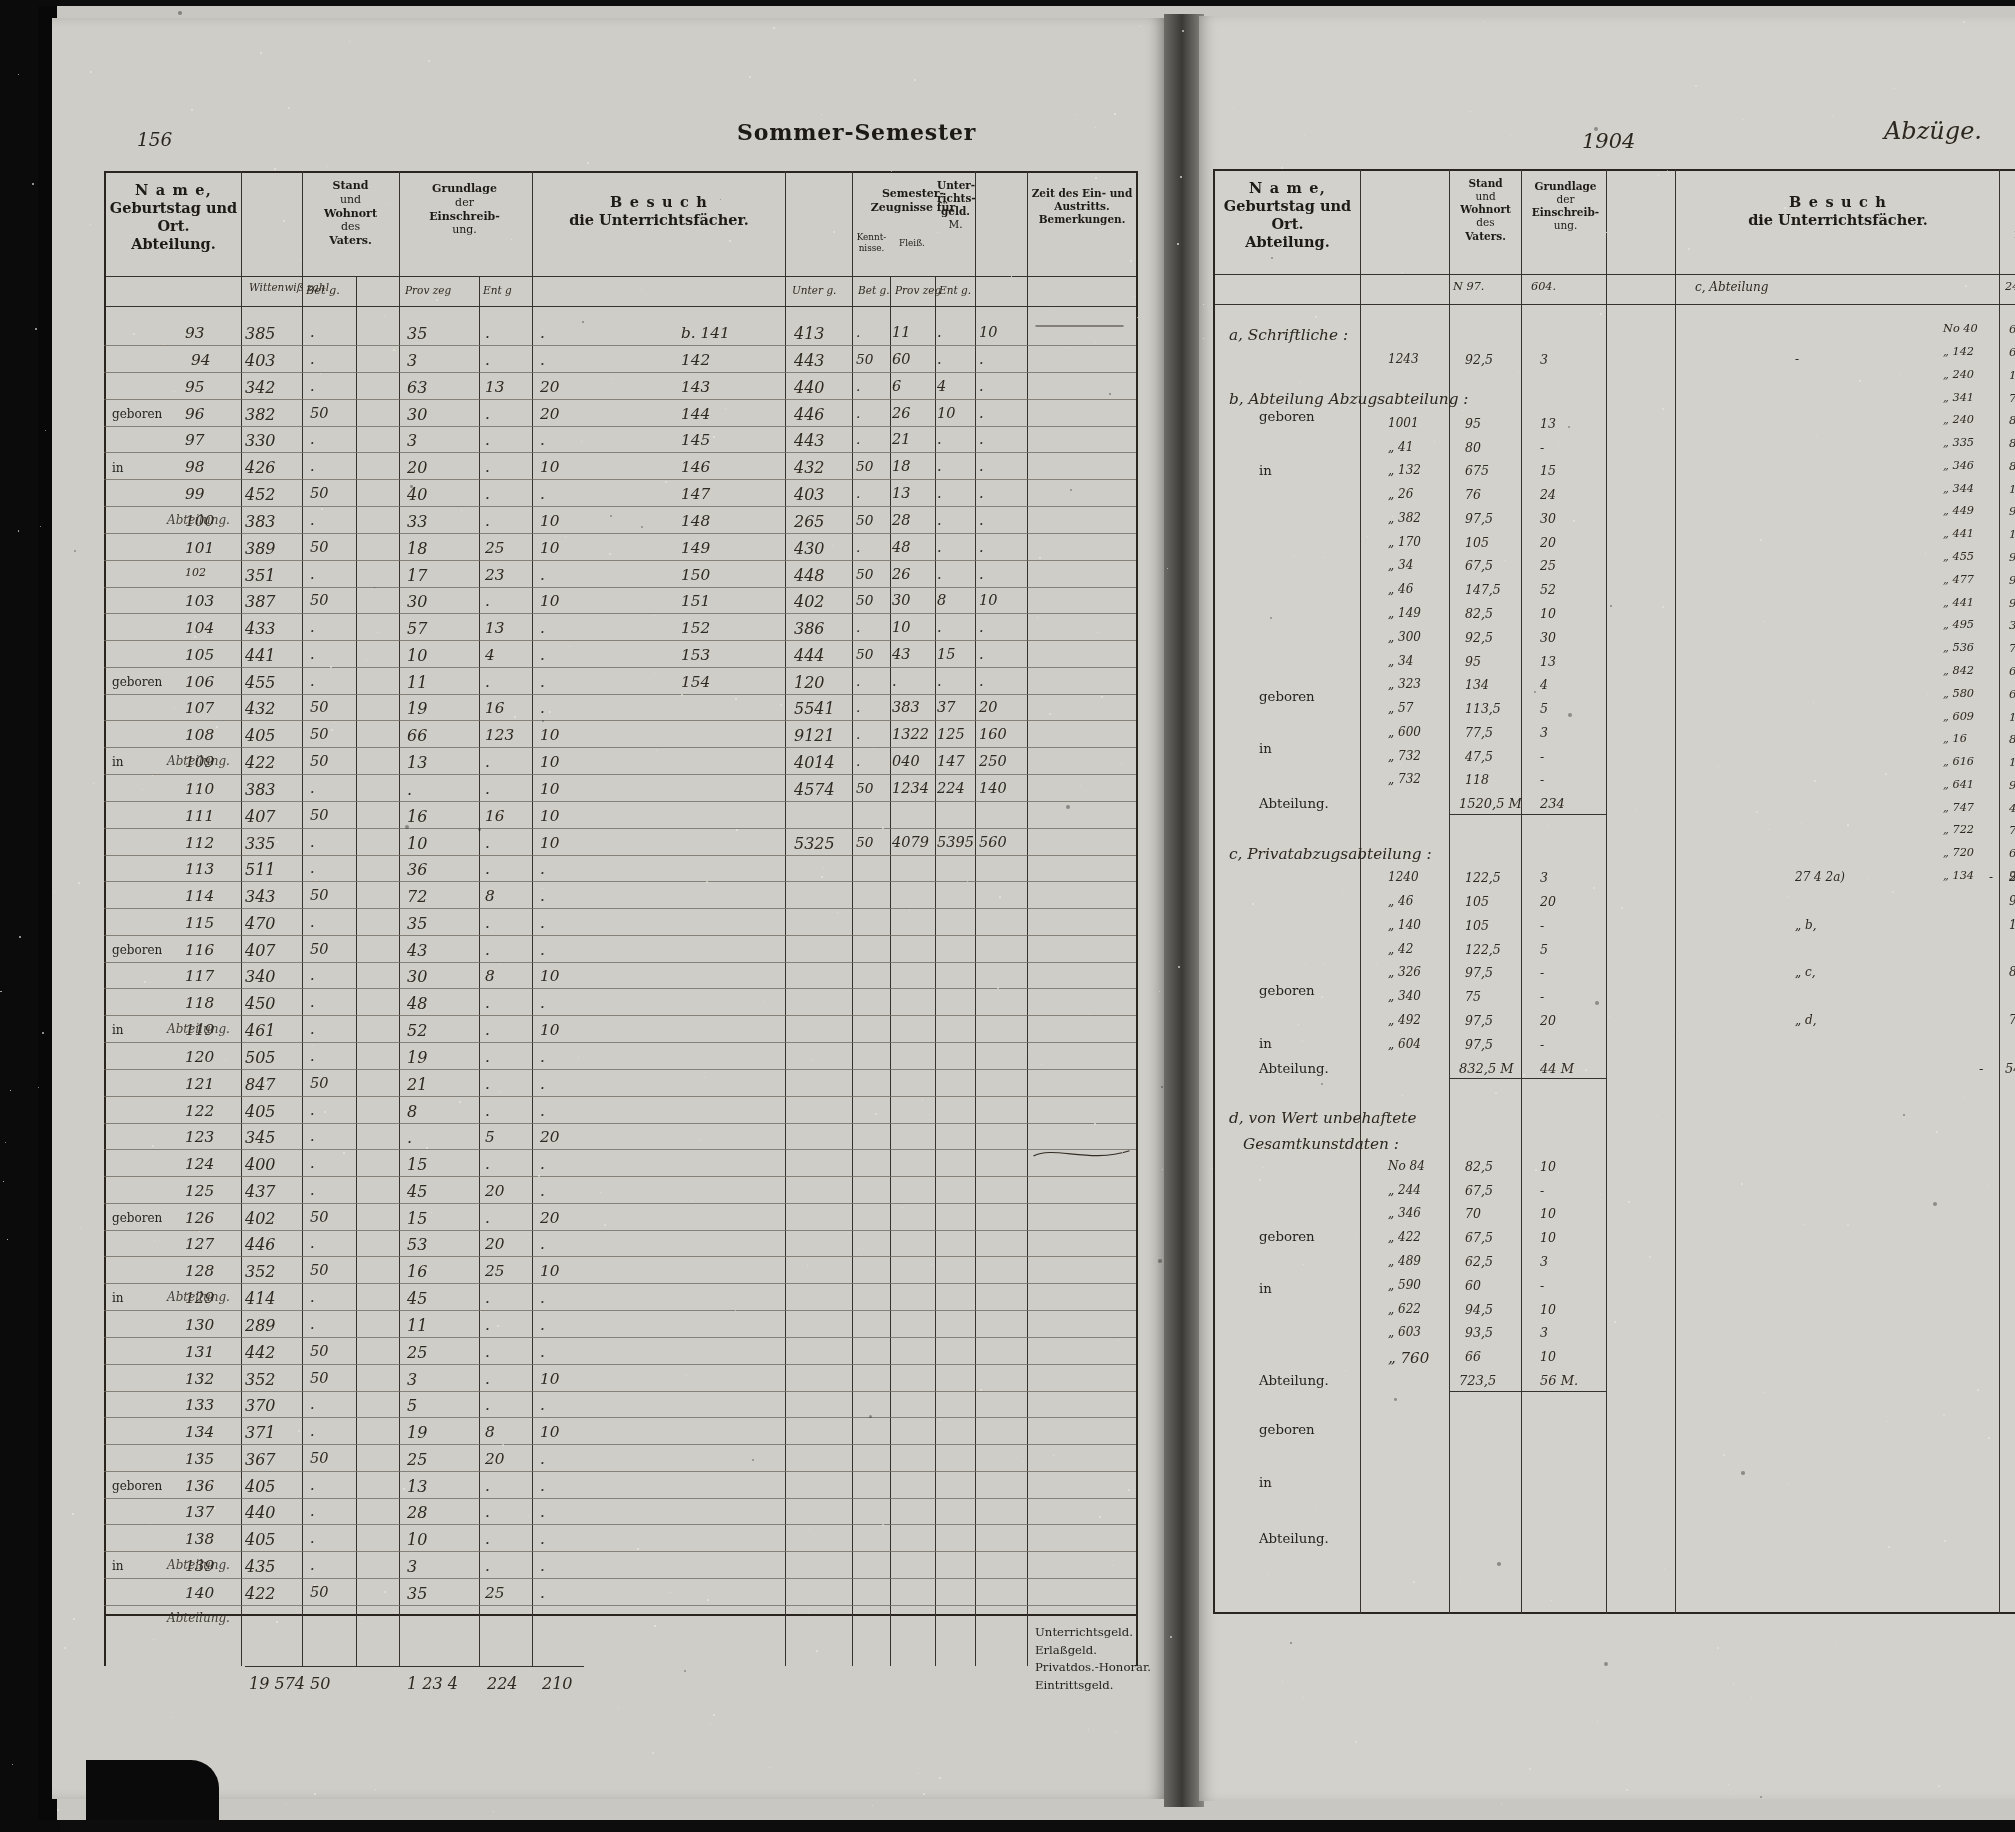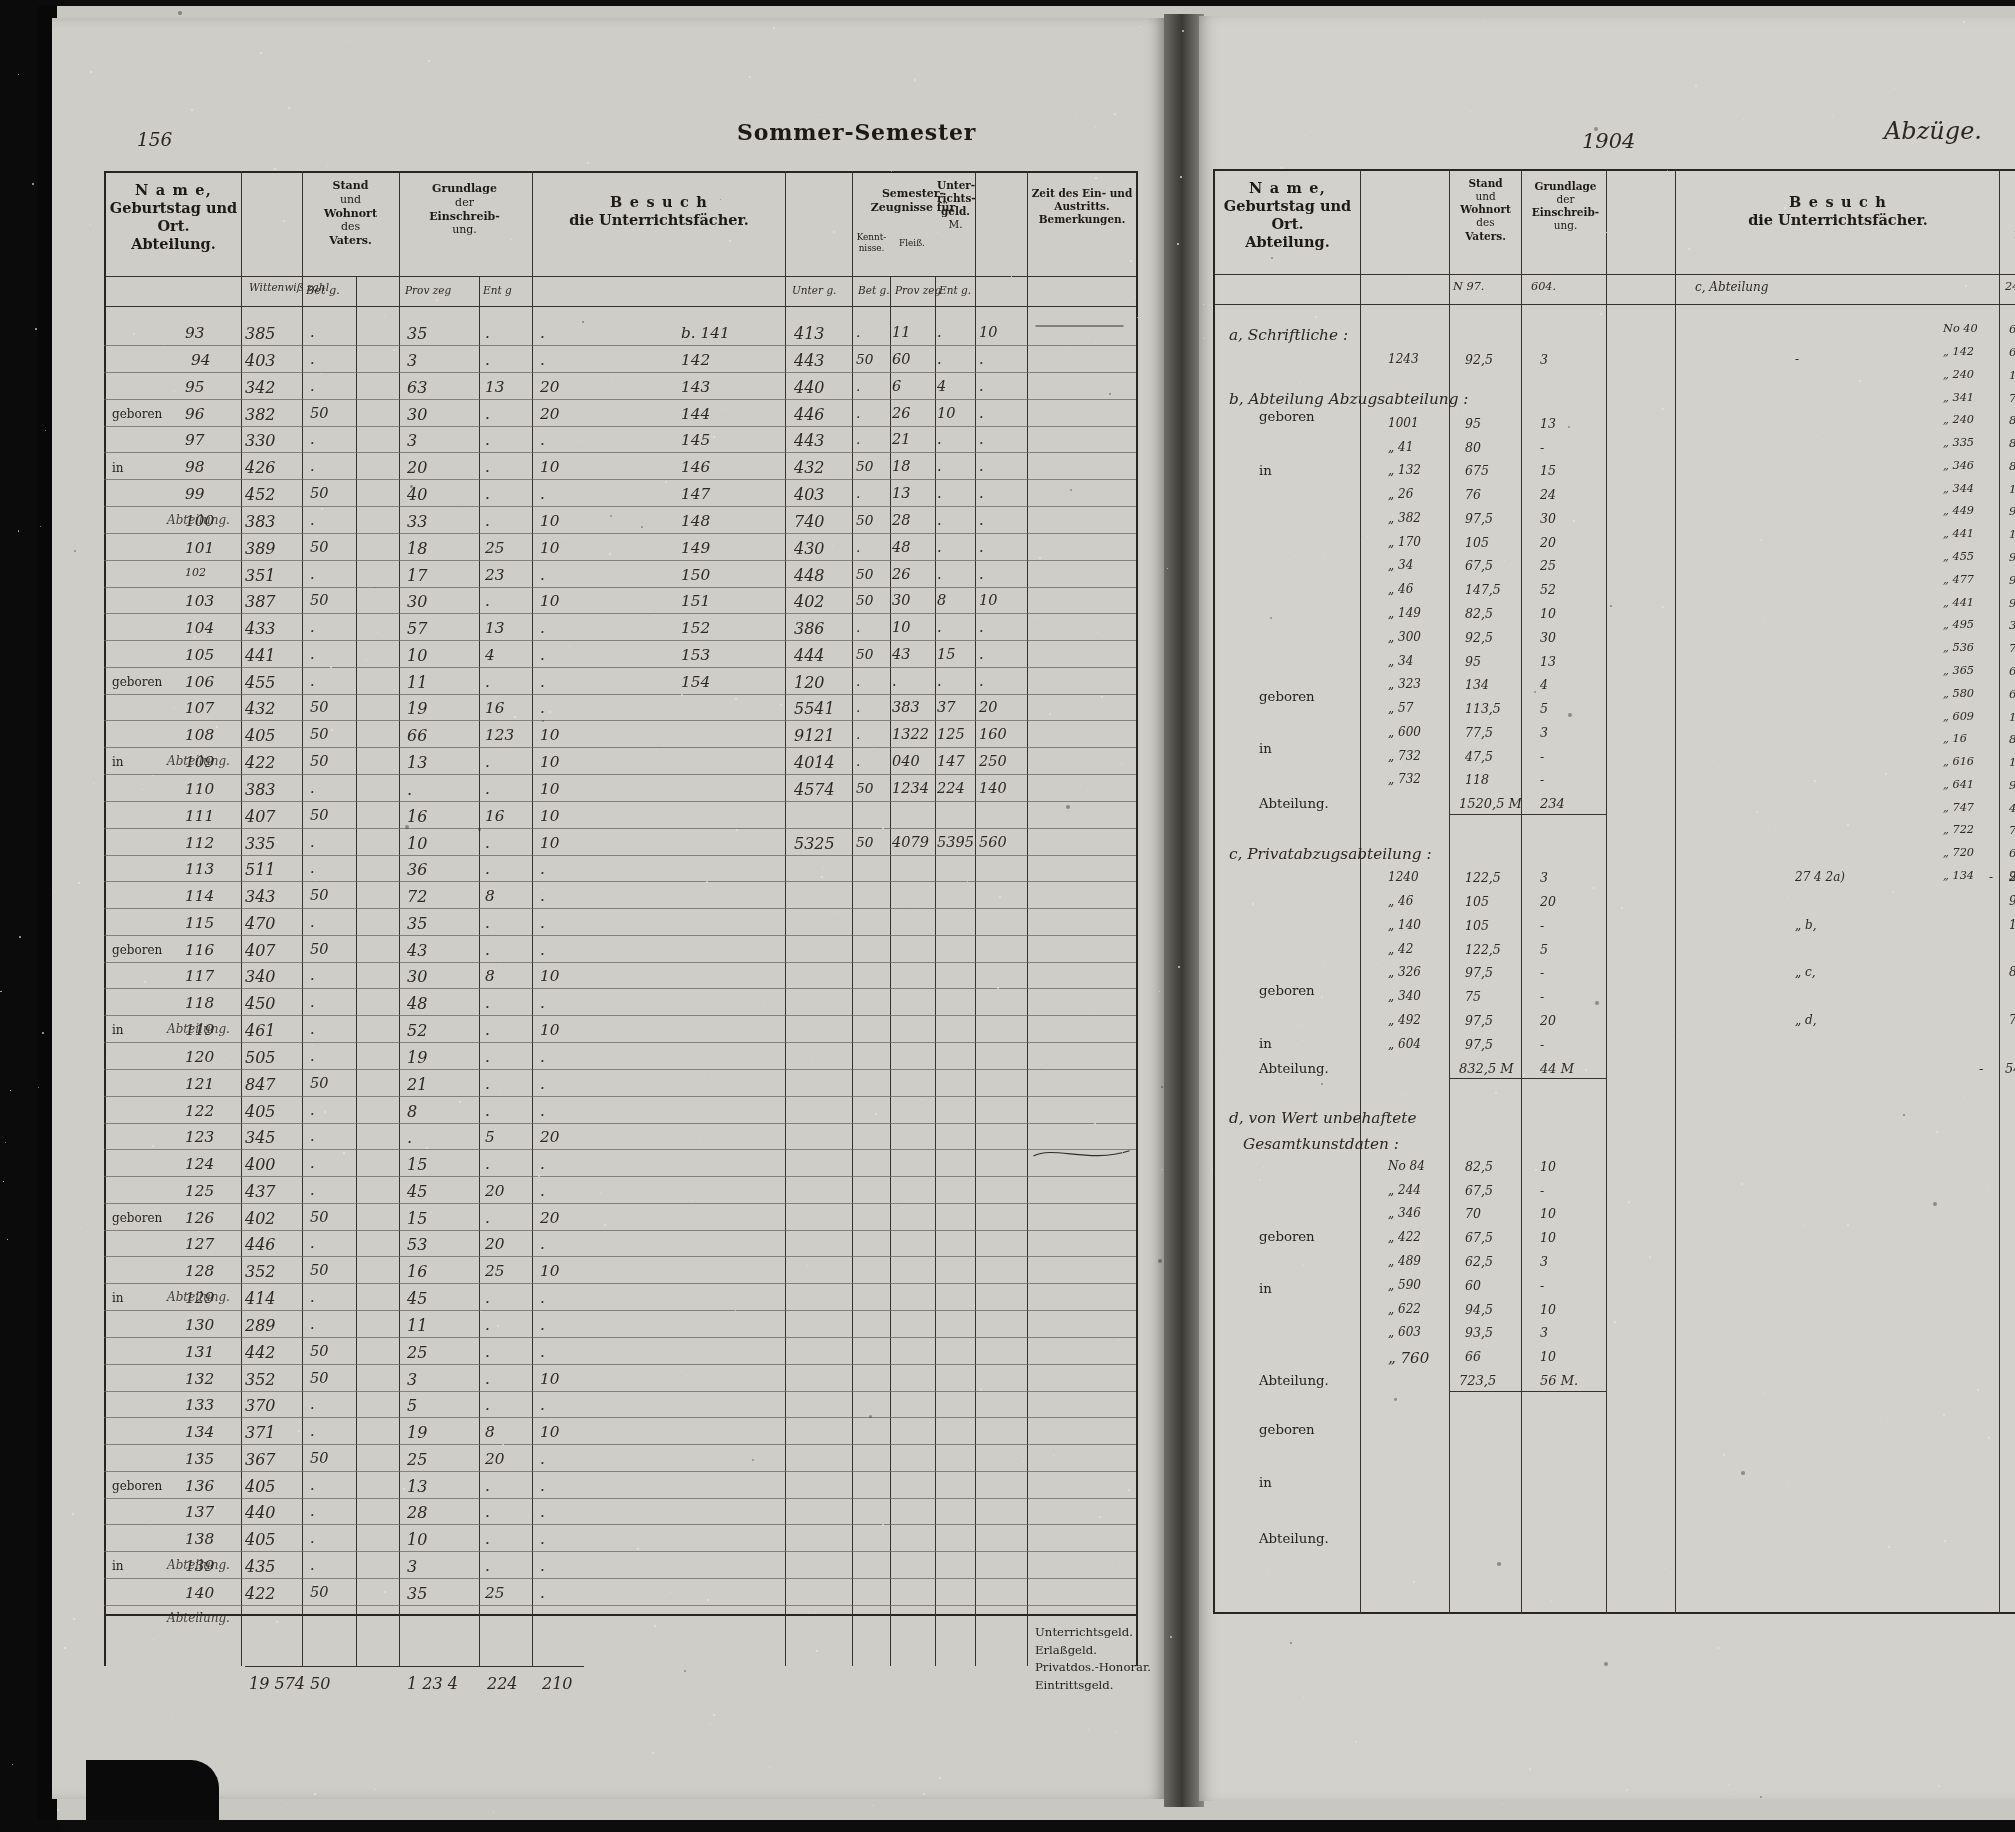--- a/index.html
+++ b/index.html
@@ -311,7 +311,7 @@
           <div class="cellnum" style="left: 433px; top: 494px; font-size: 15.3px;">.</div>
           <div class="cellnum" style="left: 488px; top: 494px; font-size: 15.3px;">10</div>
           <div class="cellnum" style="left: 629px; top: 494px; font-size: 15.3px;">148</div>
-          <div class="cellnum" style="left: 742px; top: 494px; font-size: 16px;">740</div>
+          <div class="cellnum" style="left: 742px; top: 494px; font-size: 16px;">265</div>
           <div class="cellnum" style="left: 804px; top: 494px; font-size: 13.7px;">50</div>
           <div class="cellnum" style="left: 840px; top: 494px; font-size: 14.5px;">28</div>
           <div class="cellnum" style="left: 885px; top: 494px; font-size: 14.5px;">.</div>

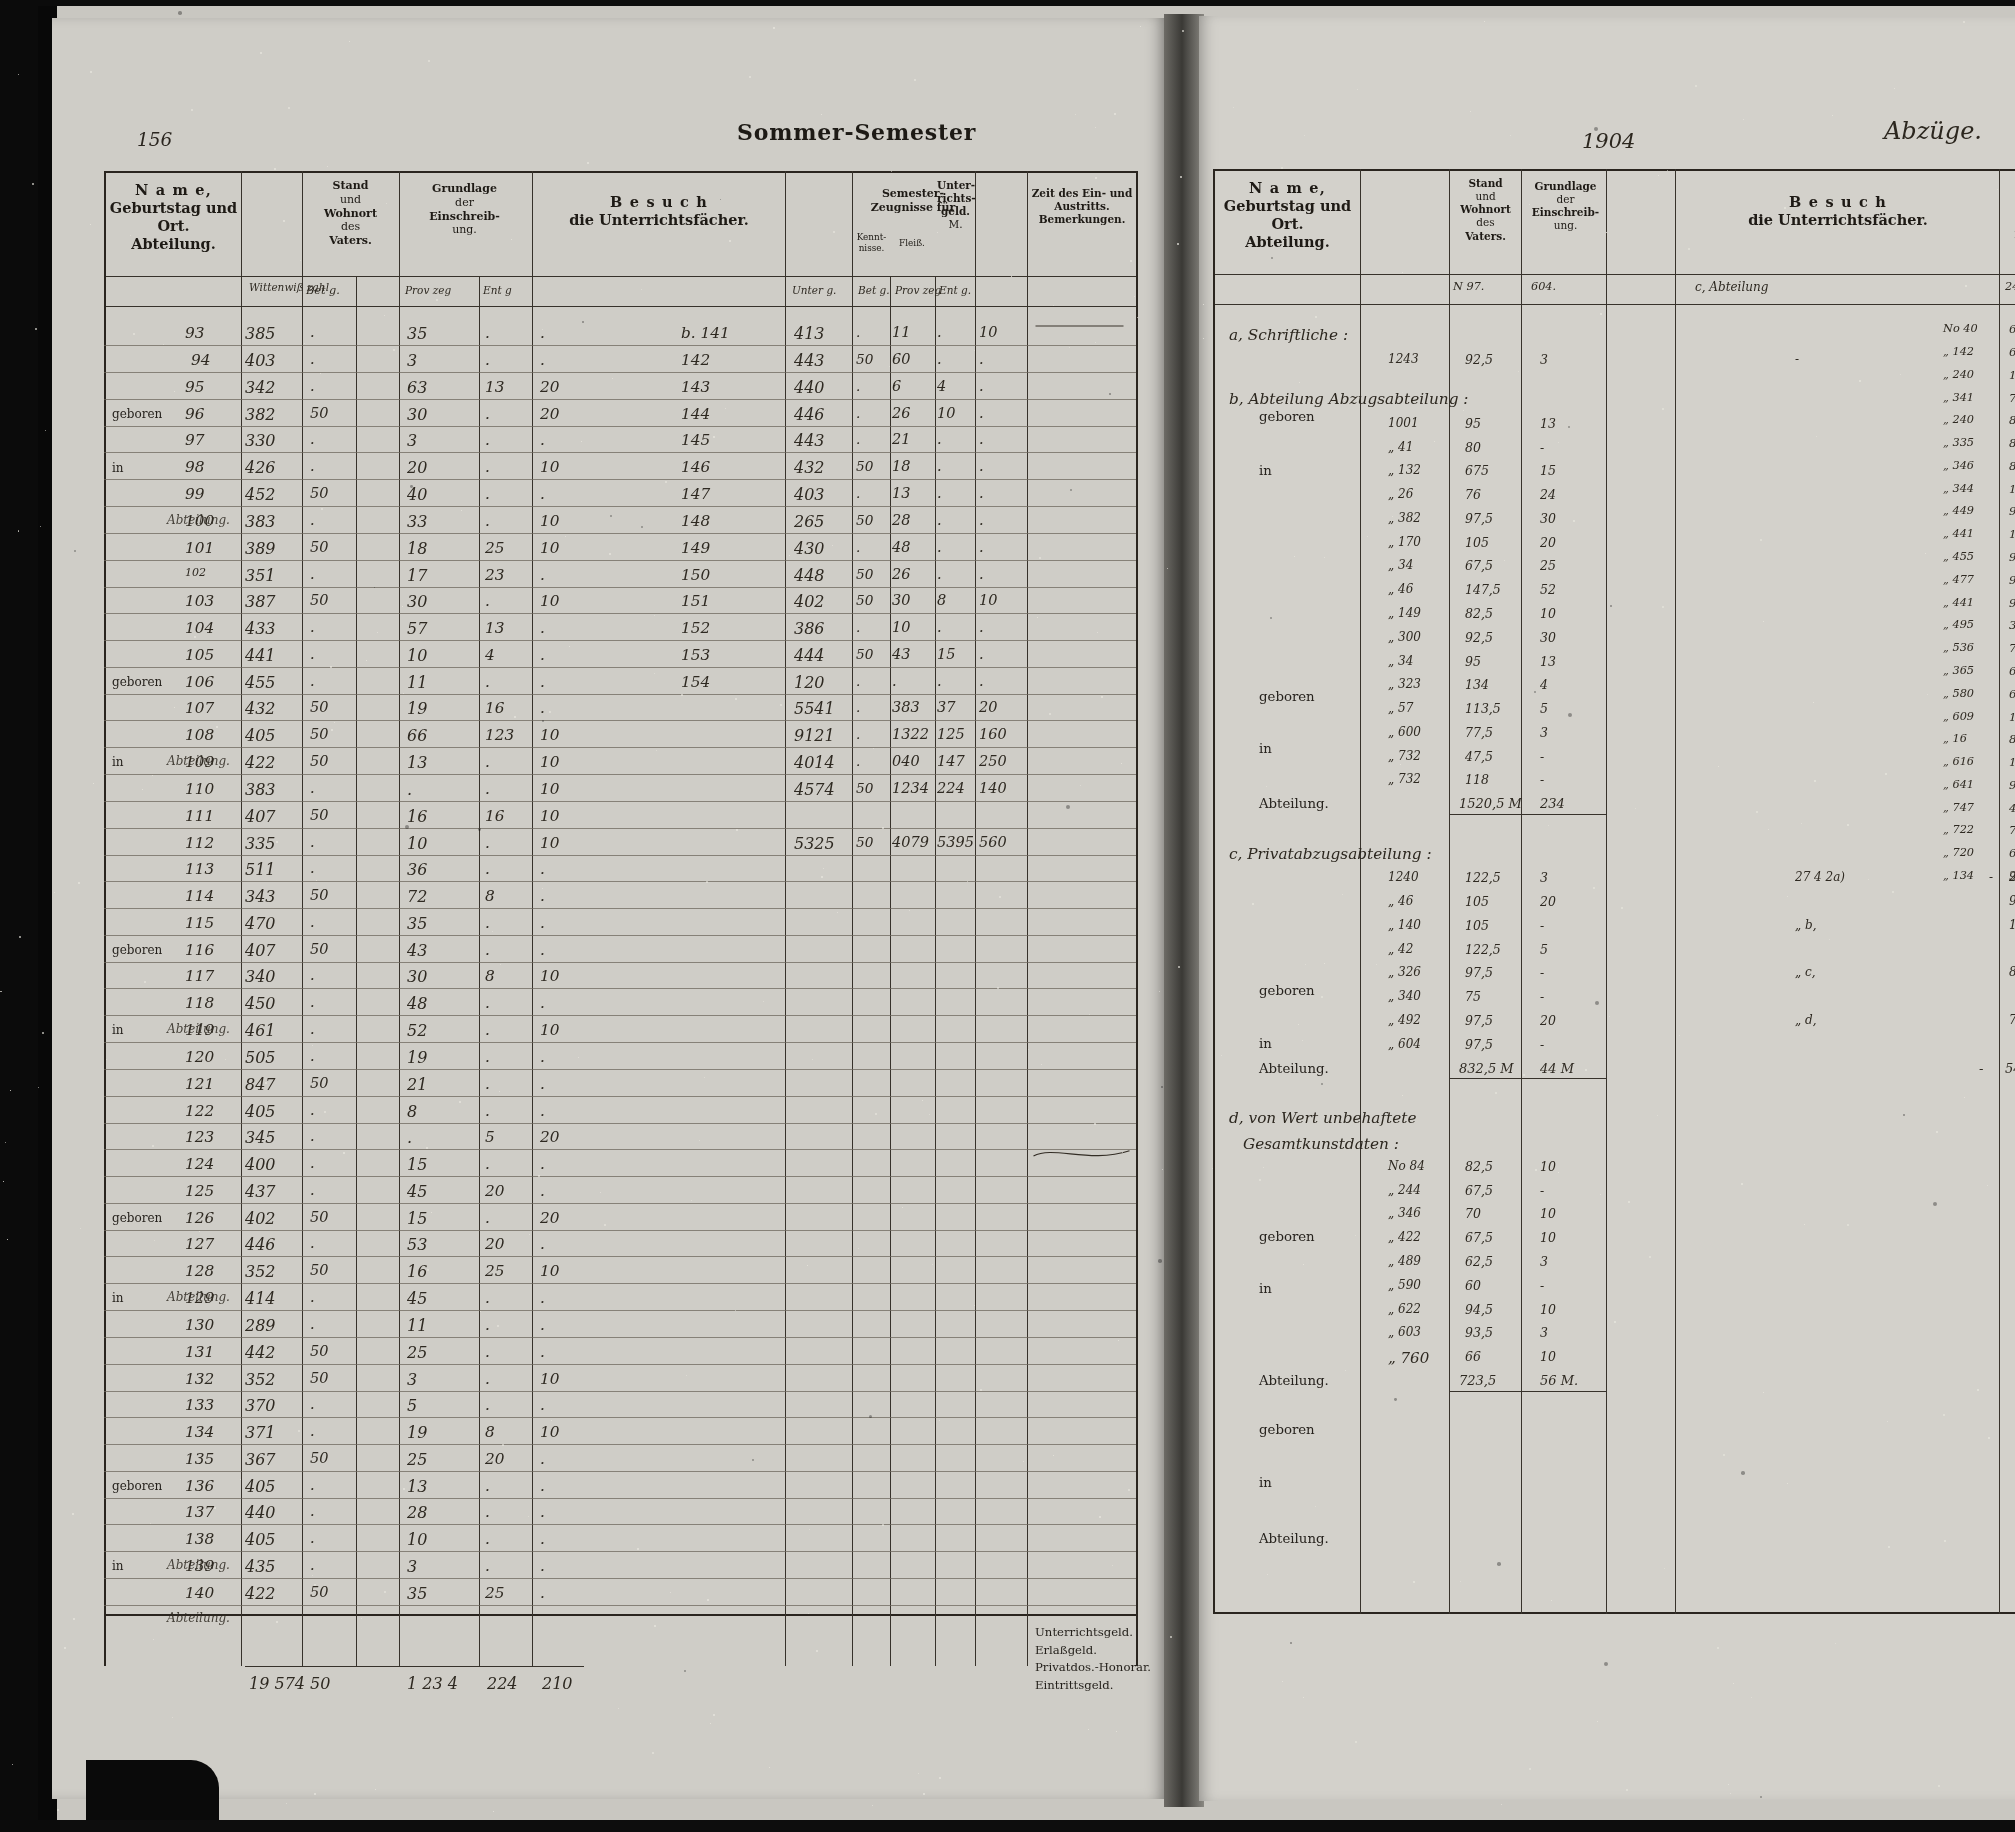--- a/index.html
+++ b/index.html
@@ -922,7 +922,7 @@
           <div class="cellnum" style="left: 810px; top: 602px; font-size: 11.7px;">30</div>
           <div class="cellnum" style="left: 744px; top: 625px; font-size: 11.3px;">„ 536</div>
           <div class="cellnum" style="left: 810px; top: 625px; font-size: 11.7px;">75</div>
-          <div class="cellnum" style="left: 744px; top: 648px; font-size: 11.3px;">„ 365</div>
+          <div class="cellnum" style="left: 744px; top: 648px; font-size: 11.3px;">„ 842</div>
           <div class="cellnum" style="left: 810px; top: 648px; font-size: 11.7px;">65</div>
           <div class="cellnum" style="left: 744px; top: 671px; font-size: 11.3px;">„ 580</div>
           <div class="cellnum" style="left: 810px; top: 671px; font-size: 11.7px;">60</div>

